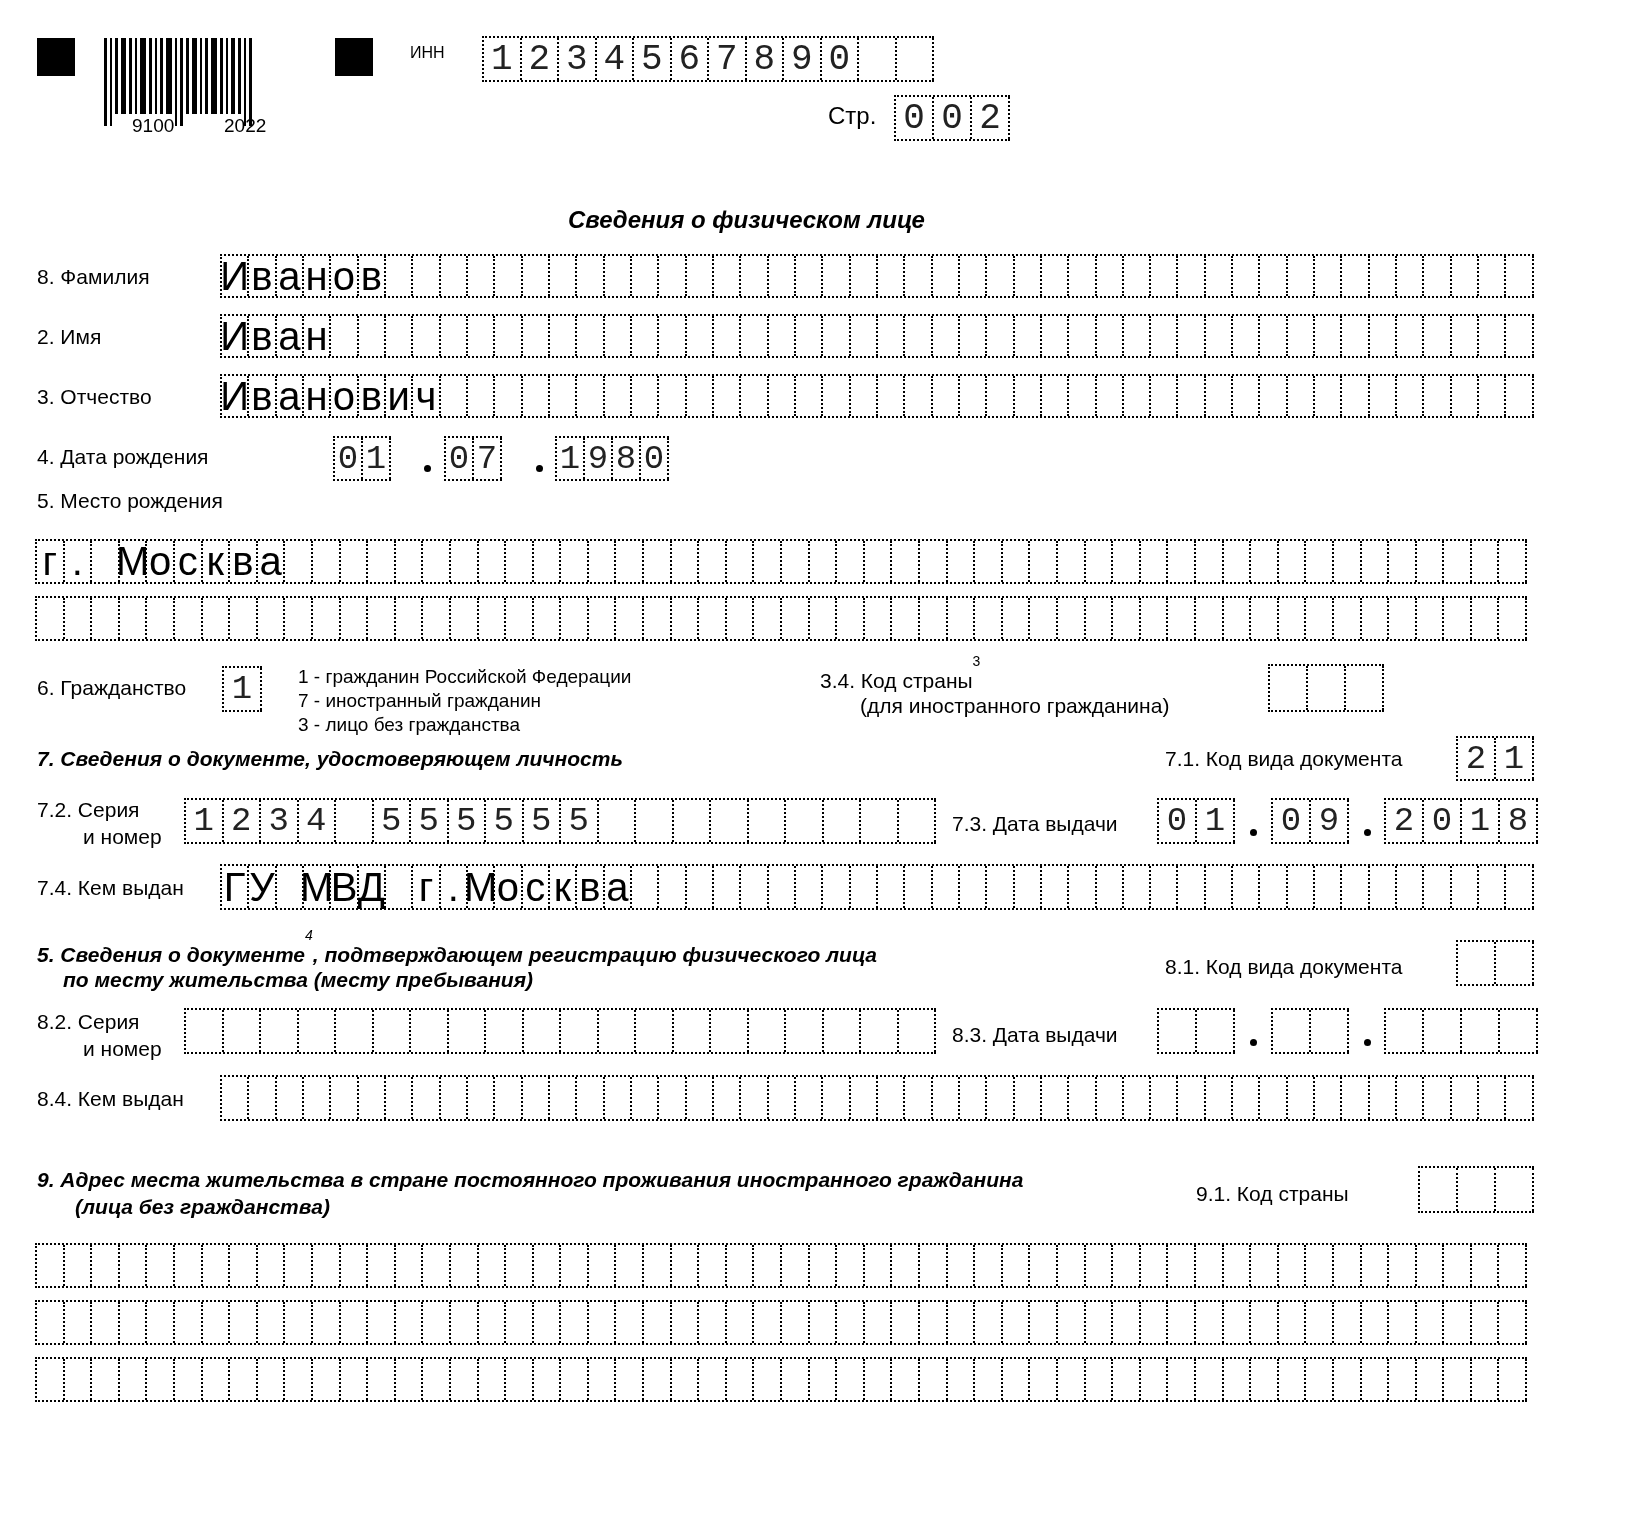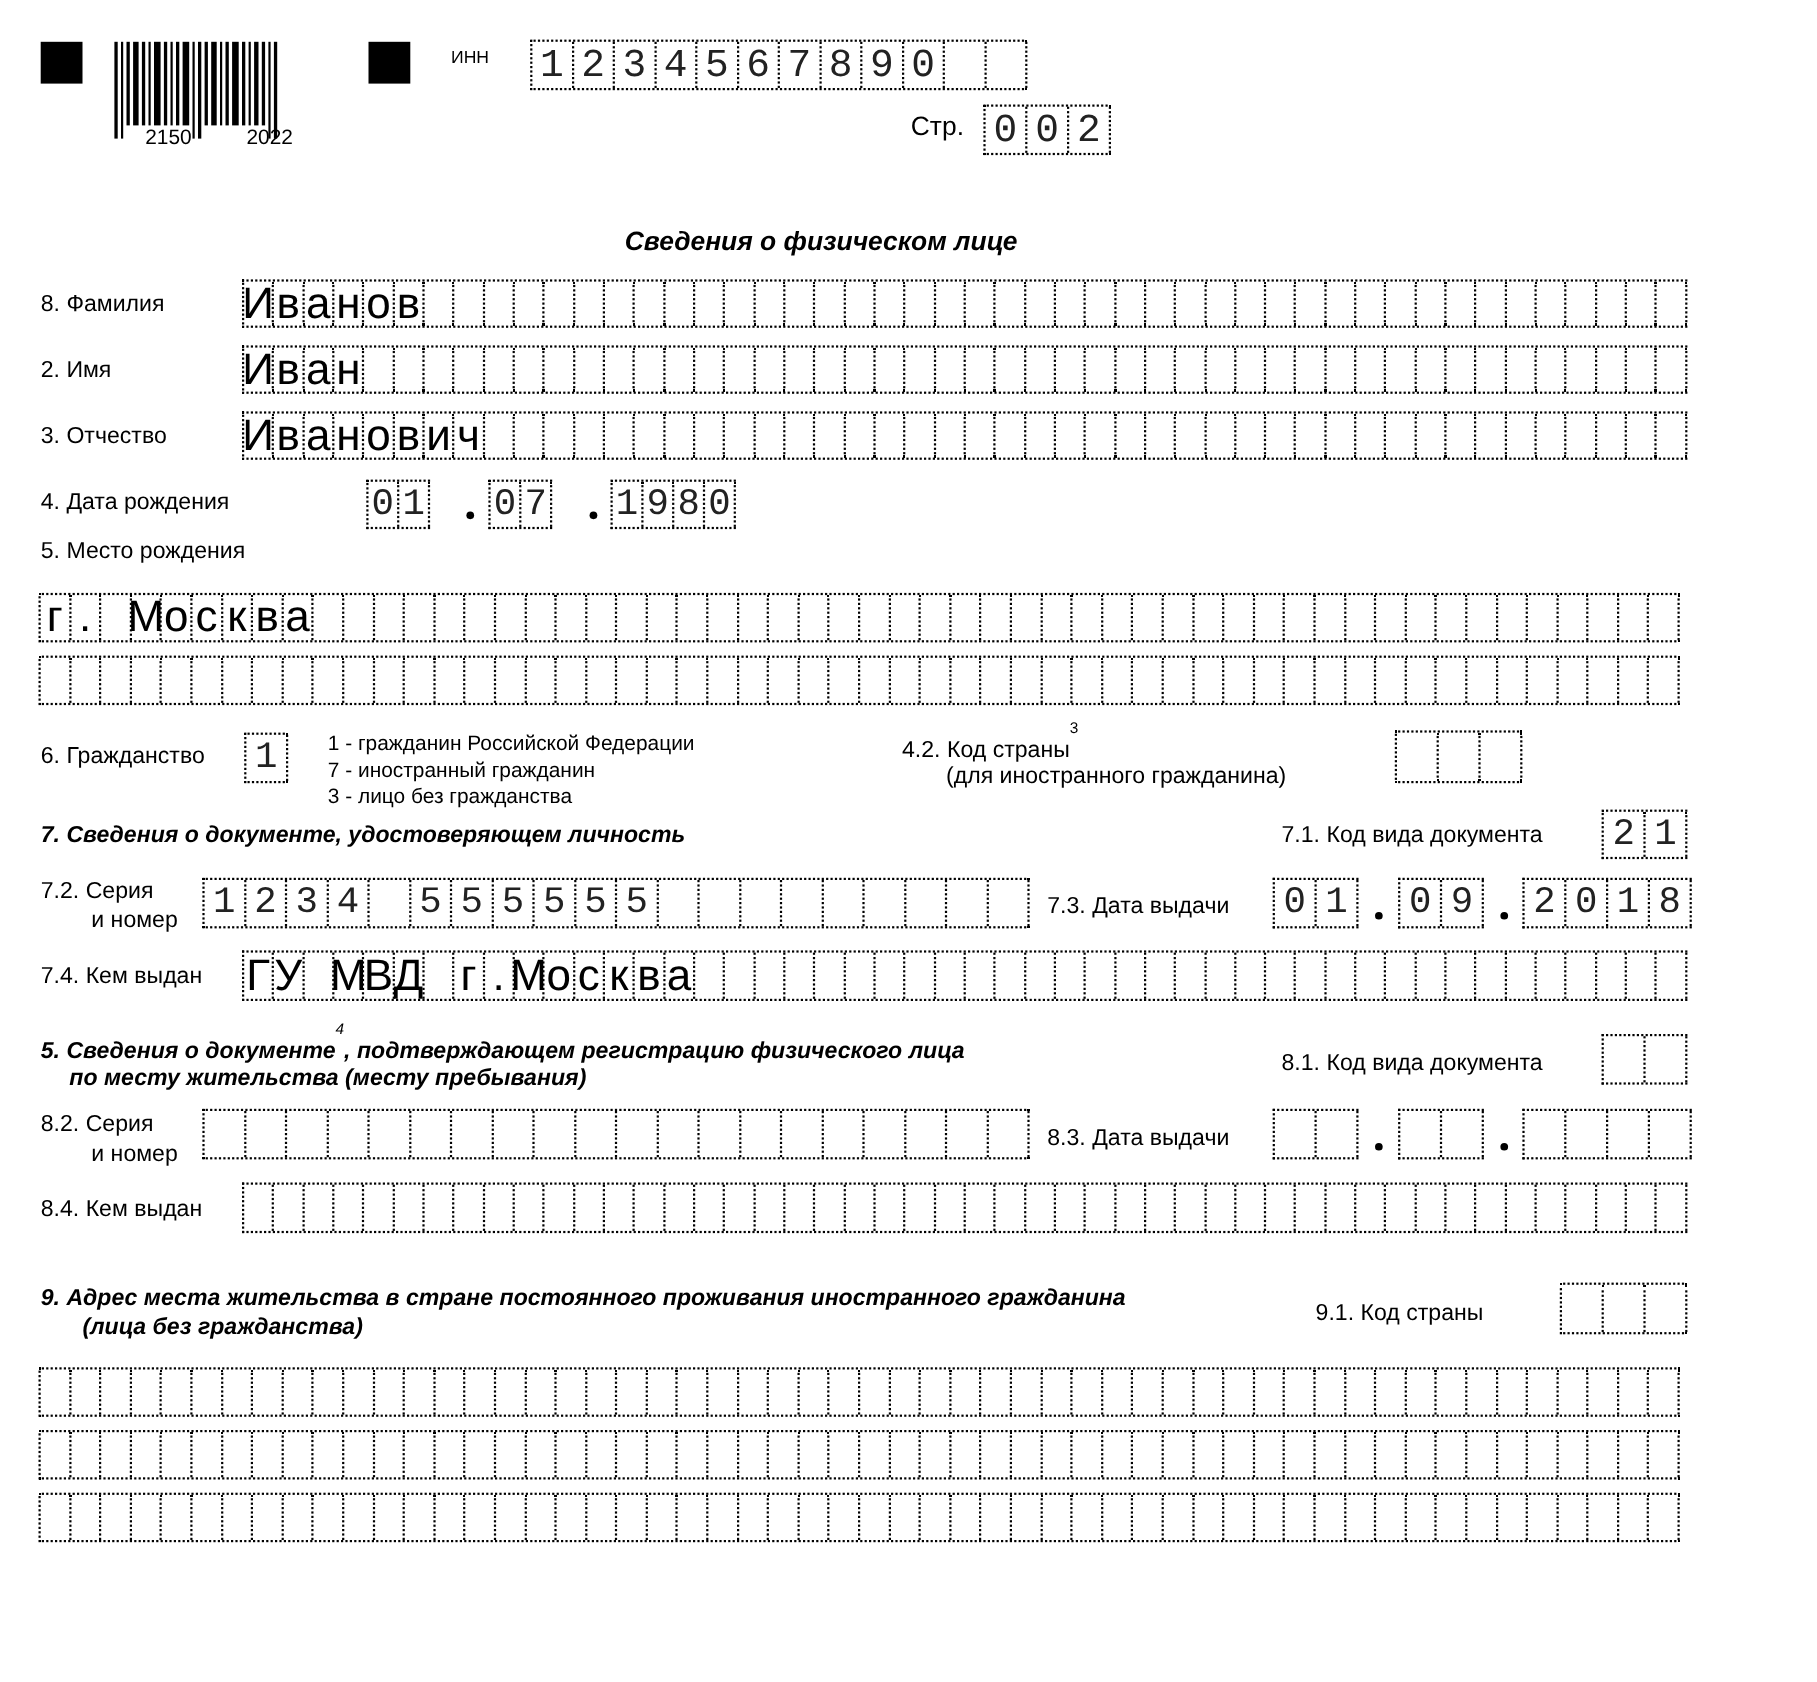--- a/index.html
+++ b/index.html
@@ -51,7 +51,7 @@
     <span style="width: 2px; height: 88px;"></span>
     <span style="width: 3px; height: 88px;"></span>
   </div>
-<div class="lbl" style="left:132px;top:116px;font-size:19px;">2150</div>
+<div class="lbl" style="left:132px;top:116px;font-size:19px;">9100</div>
 <div class="lbl" style="left:224px;top:116px;font-size:19px;">2022</div>
 
 <div class="lbl" style="left:410px;top:45px;font-size:16px;">ИНН</div>

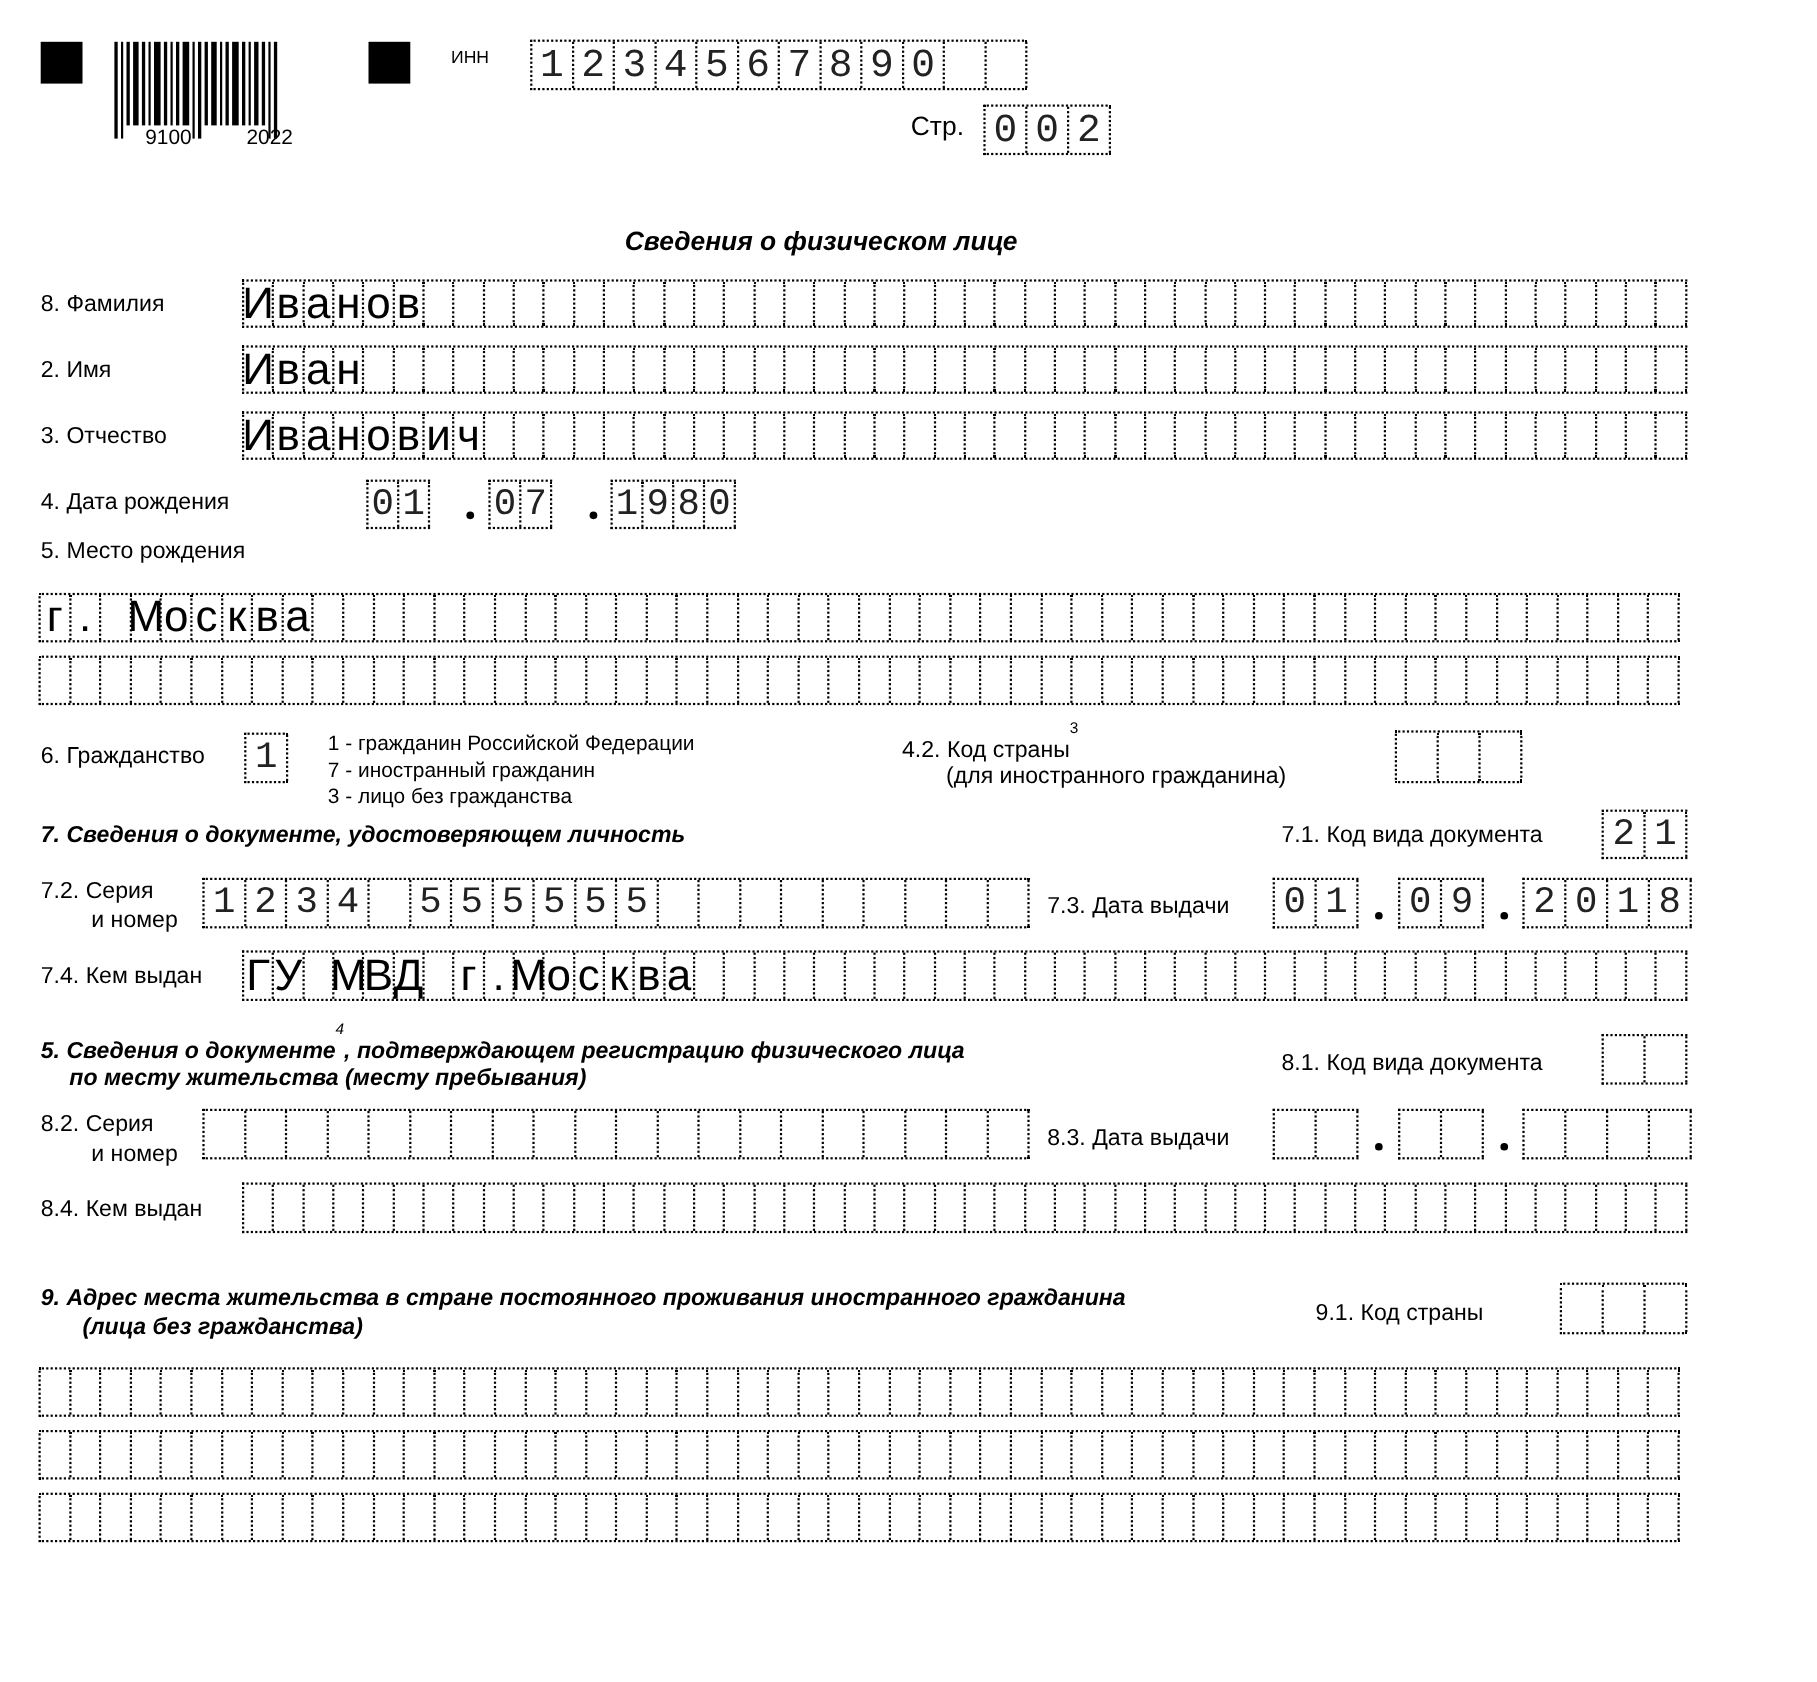--- a/index.html
+++ b/index.html
@@ -376,7 +376,7 @@
 <div class="lbl" style="left:298px;top:715px;font-size:19px;">3 - лицо без гражданства</div>
 
 <div class="lbl" style="left:820px;top:668px;">
-  <span>4.2. Код страны</span><sup style="position:relative;top:-14px;">3</sup>
+  <span>3.4. Код страны</span><sup style="position:relative;top:-14px;">3</sup>
 </div>
 <div class="lbl" style="left:860px;top:695px;">(для иностранного гражданина)</div>
 <div class="grid mono" style="left:1268px;top:664px;height:48px;font-size:34px;">

